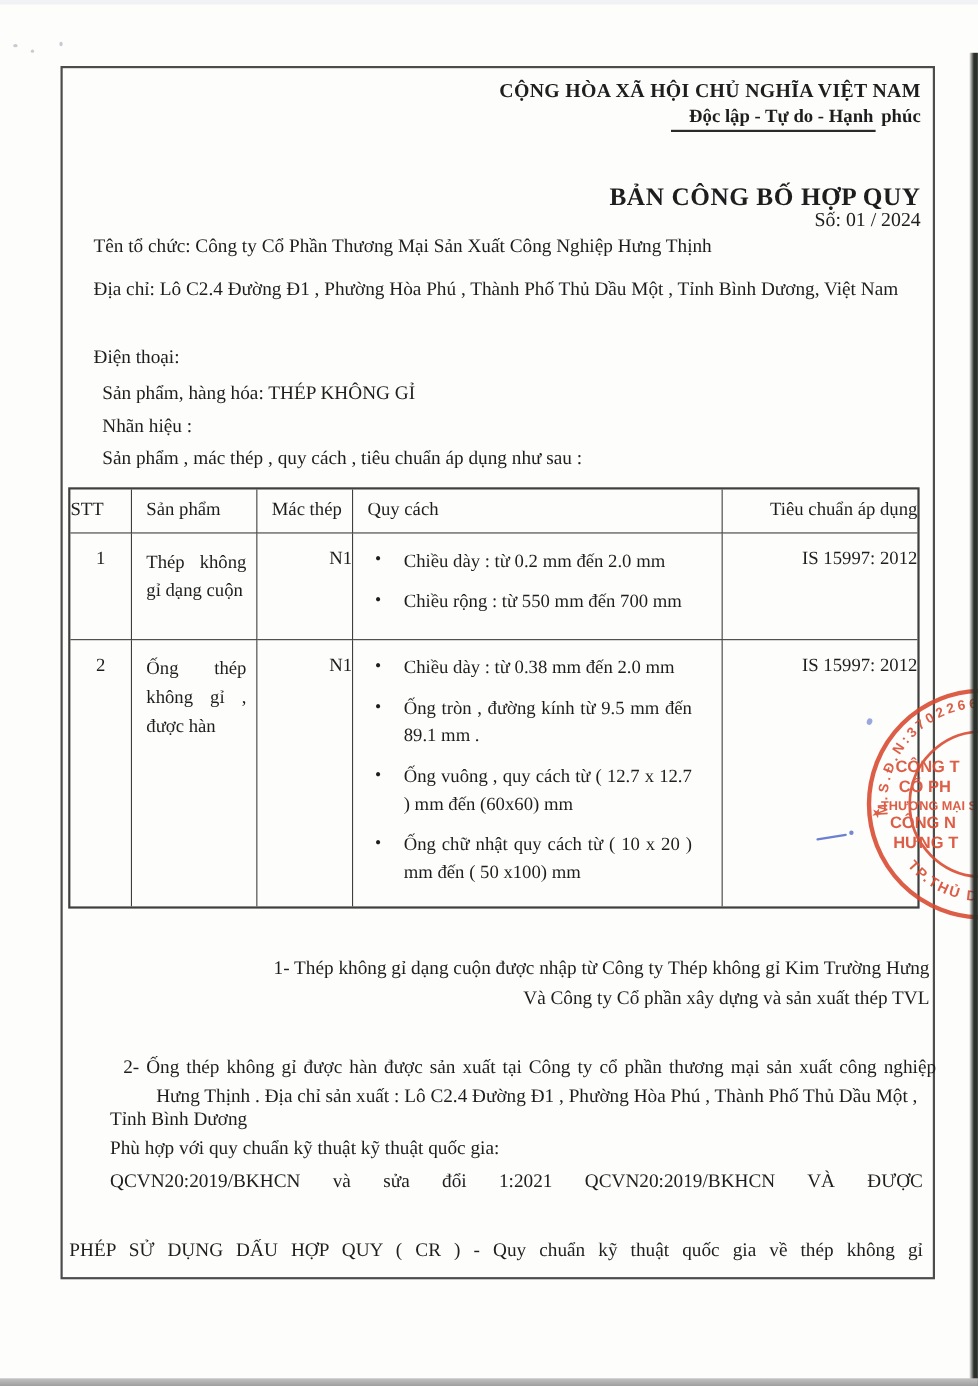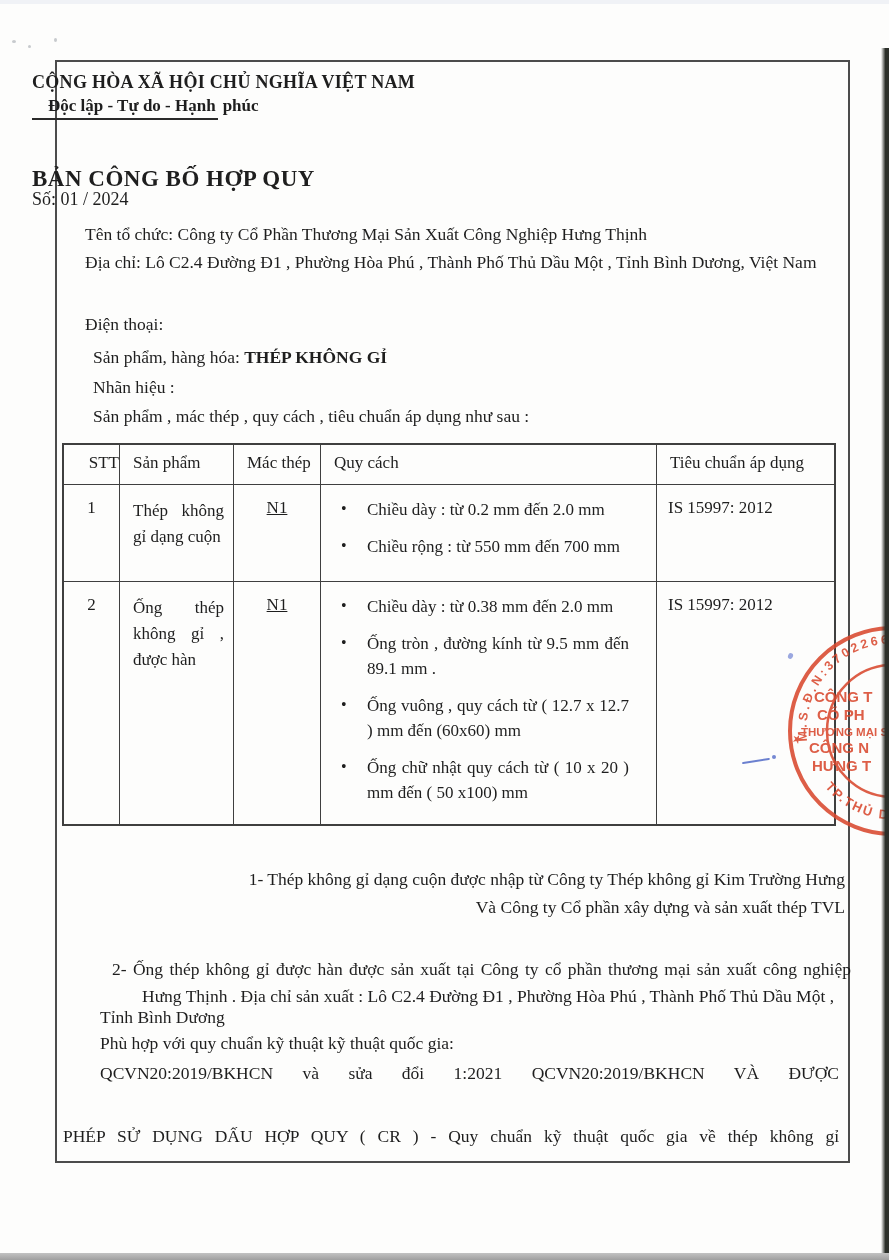--- a/index.html
+++ b/index.html
@@ -25,7 +25,7 @@
     border:2px solid #4c4c4c;box-sizing:border-box;background:transparent;}
 
   
-  .center-block{left:32px;width:795px;text-align:left;}
+  .center-block{left:42px;width:795px;text-align:right;}
   .nat-line{top:72px;font-size:18px;font-weight:bold;letter-spacing:.3px;}
   .motto{top:96px;font-size:17px;font-weight:bold;}
   .motto .u{border-bottom:2px solid #2a2a2a;padding:0 2px 3px 16px;}

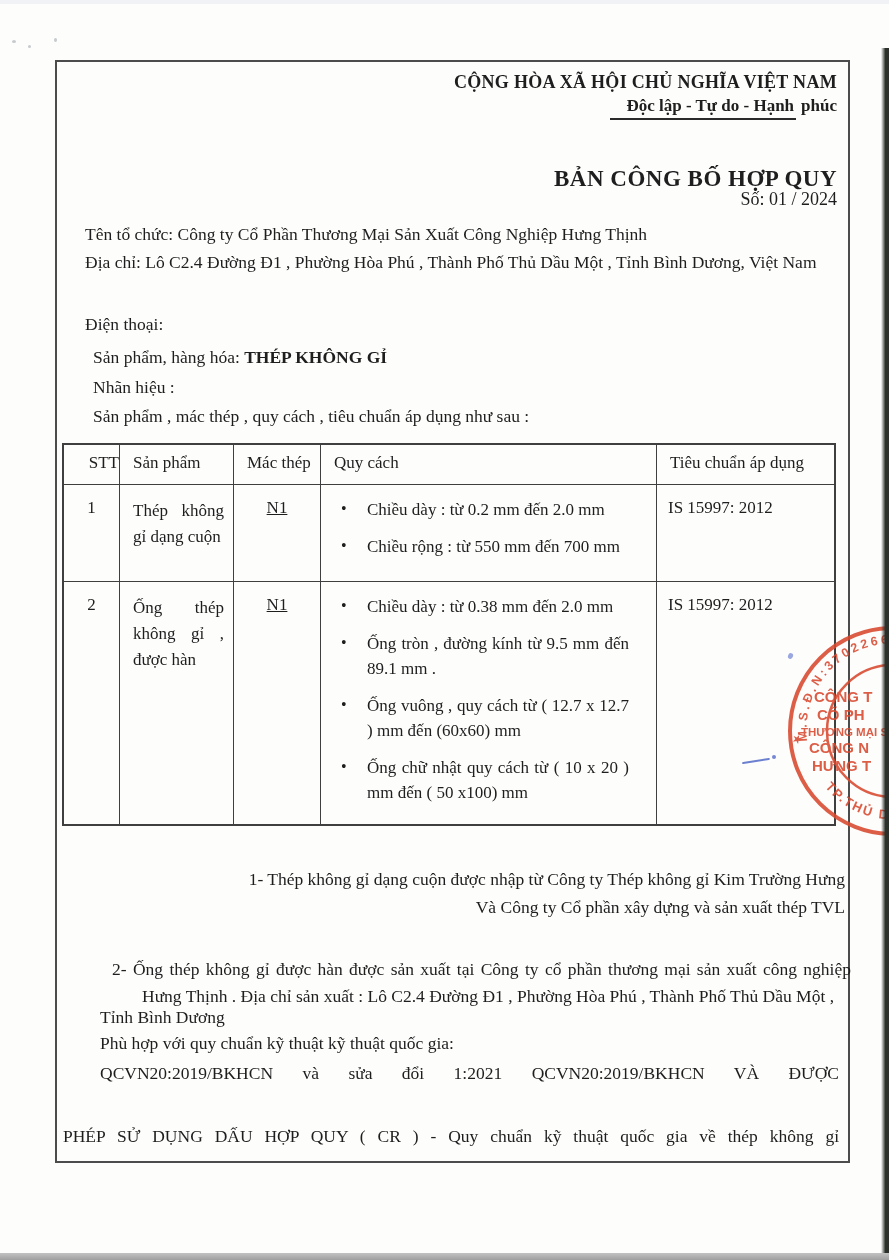--- a/index.html
+++ b/index.html
@@ -35,7 +35,7 @@
 
   
   .para{left:85px;width:754px;font-size:17.5px;line-height:28px;}
-  .p-org{top:220px;}
+  .p-org{top:209px;}
   .p-addr{top:248px;}
   .p-phone{top:310px;}
   .p-prod{top:343px;left:93px;}

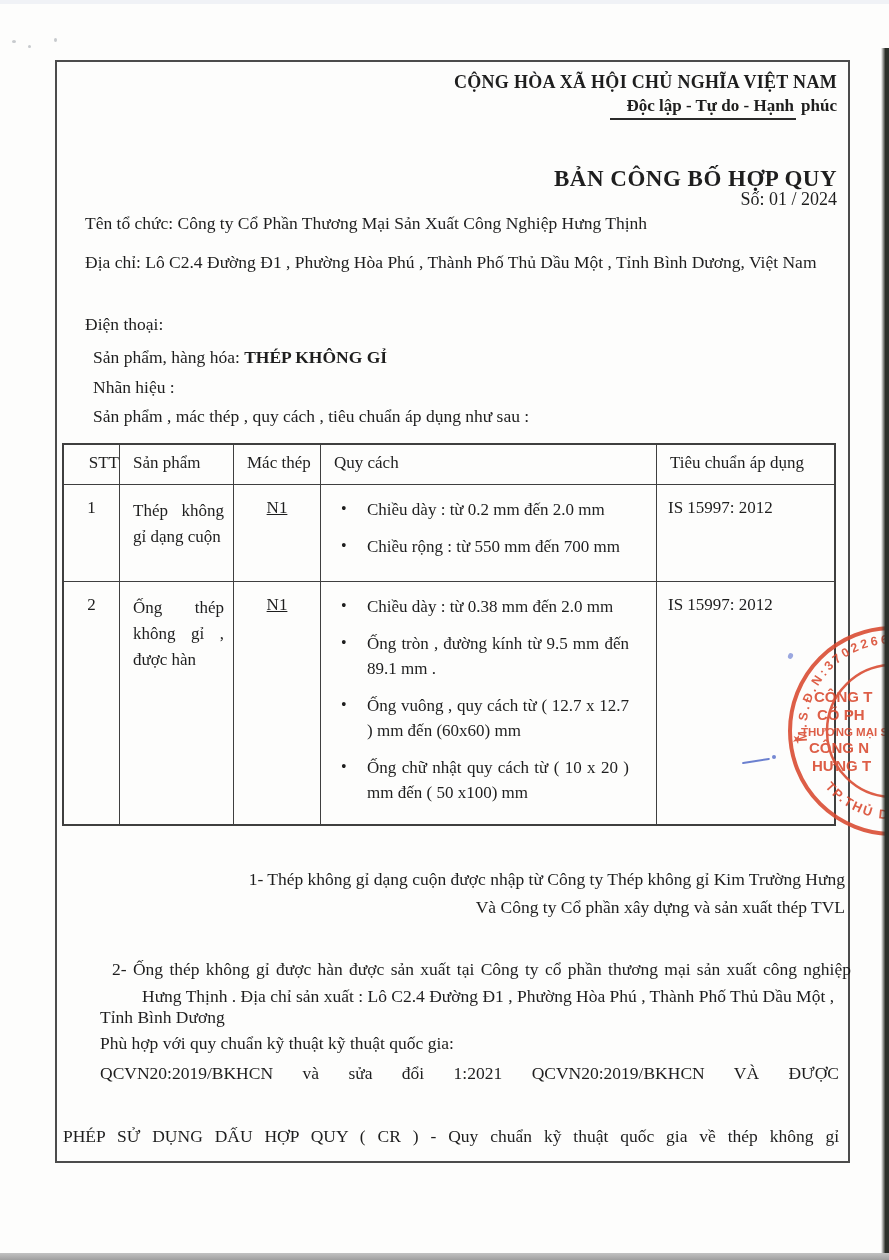--- a/index.html
+++ b/index.html
@@ -41,7 +41,7 @@
   .p-prod{top:343px;left:93px;}
   .p-brand{top:373px;left:93px;}
   .p-intro{top:402px;left:93px;}
-  .bold{font-weight:bold;}
+  .bold{font-weight:normal;}
 
   
   .tbl{left:62px;top:443px;width:774px;box-sizing:border-box;

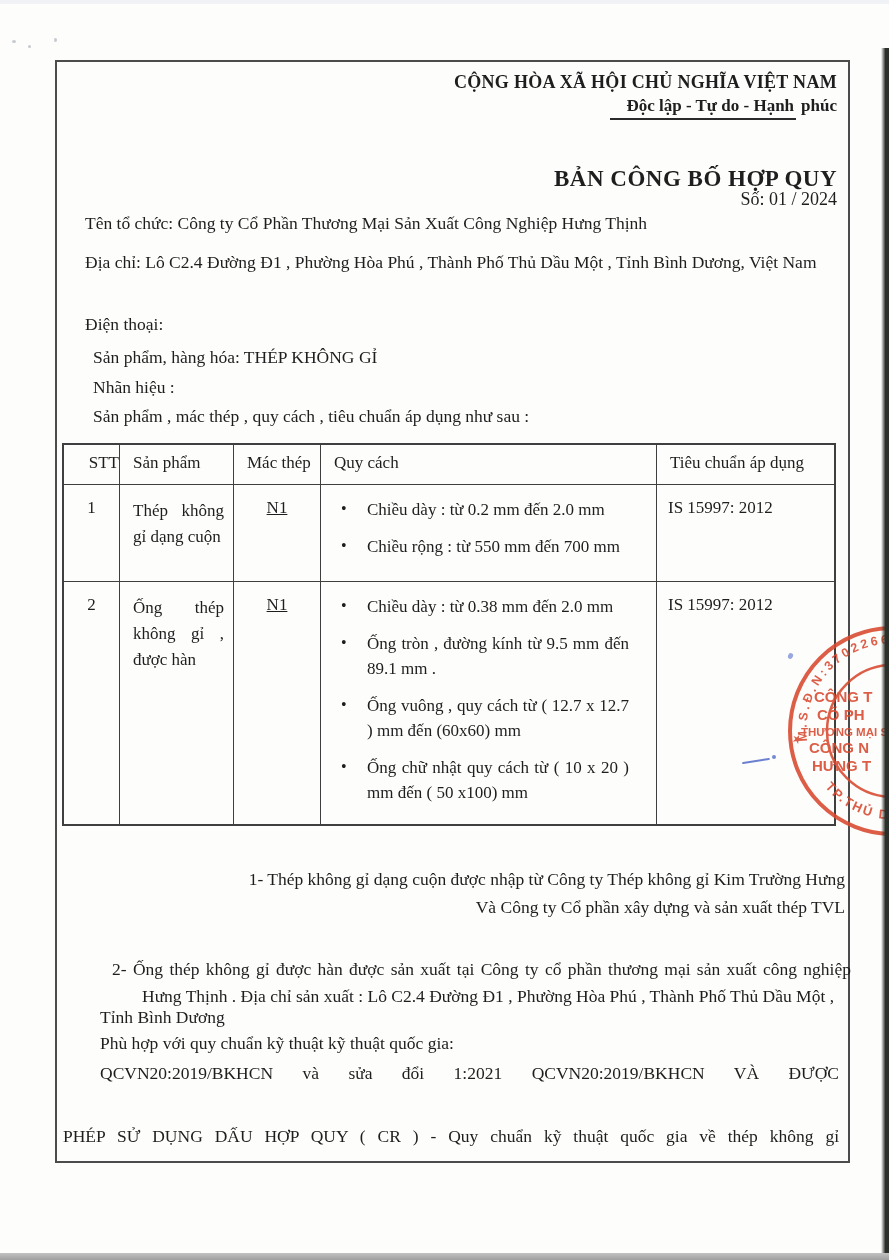--- a/index.html
+++ b/index.html
@@ -54,7 +54,7 @@
   .c.lastcol{border-right:none;}
   .c.lastrow{border-bottom:none;}
   .h{padding:8px 0 0 13px;}
-  .h.ctr{padding-left:0;text-align:right;}
+  .h.ctr{padding-left:0;text-align:left;}
   .cell-stt{text-align:center;padding-top:13px;}
   .cell-prod{padding:13px 9px 0 13px;text-align:justify;line-height:26px;}
   .cell-grade{text-align:center;padding-top:13px;text-decoration:underline;}

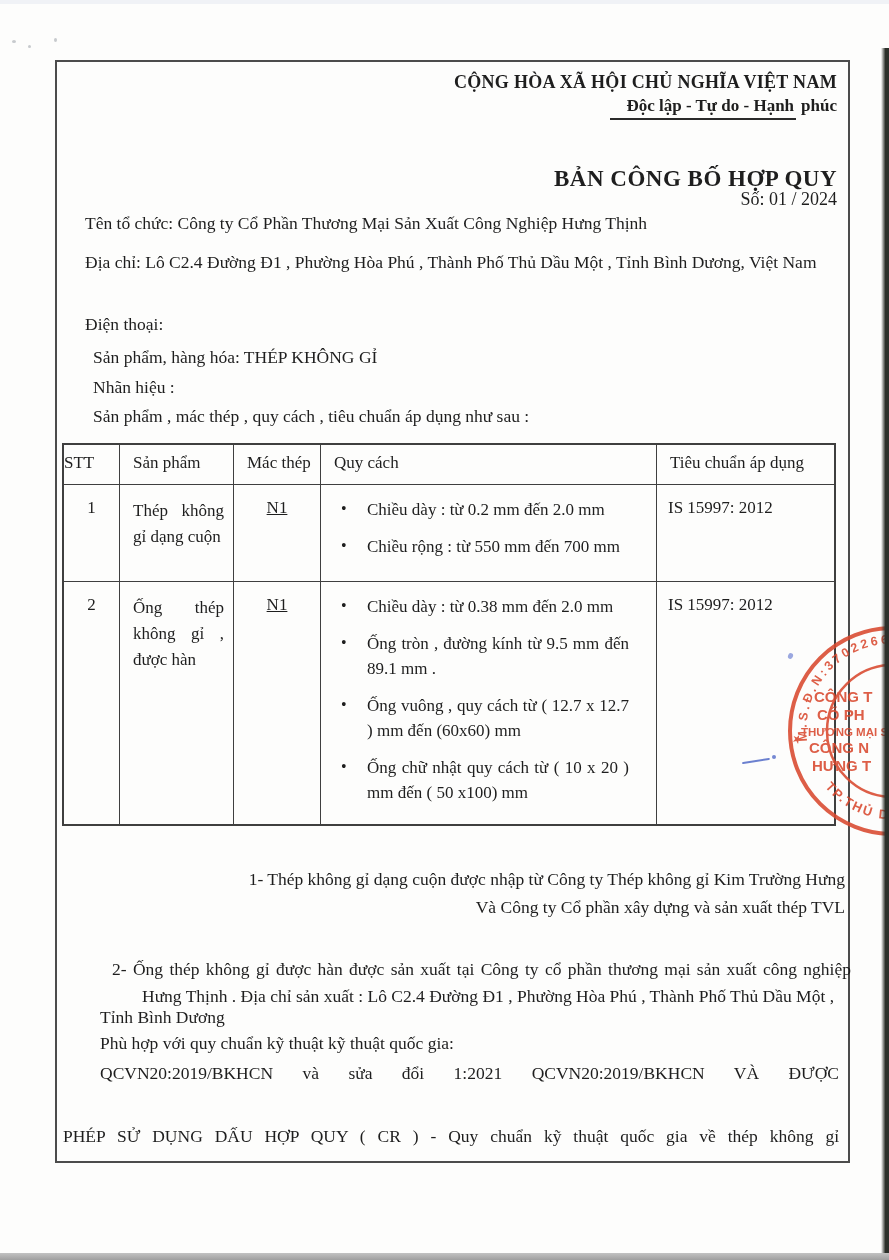--- a/index.html
+++ b/index.html
@@ -51,7 +51,7 @@
     font-size:17px;background:transparent;}
   .c{border-right:1.5px solid #3f3f3f;border-bottom:1.5px solid #3f3f3f;
     box-sizing:border-box;overflow:hidden;}
-  .c.lastcol{border-right:none;}
+  .c.lastcol{border-right:none;text-align:right;}
   .c.lastrow{border-bottom:none;}
   .h{padding:8px 0 0 13px;}
   .h.ctr{padding-left:0;text-align:left;}

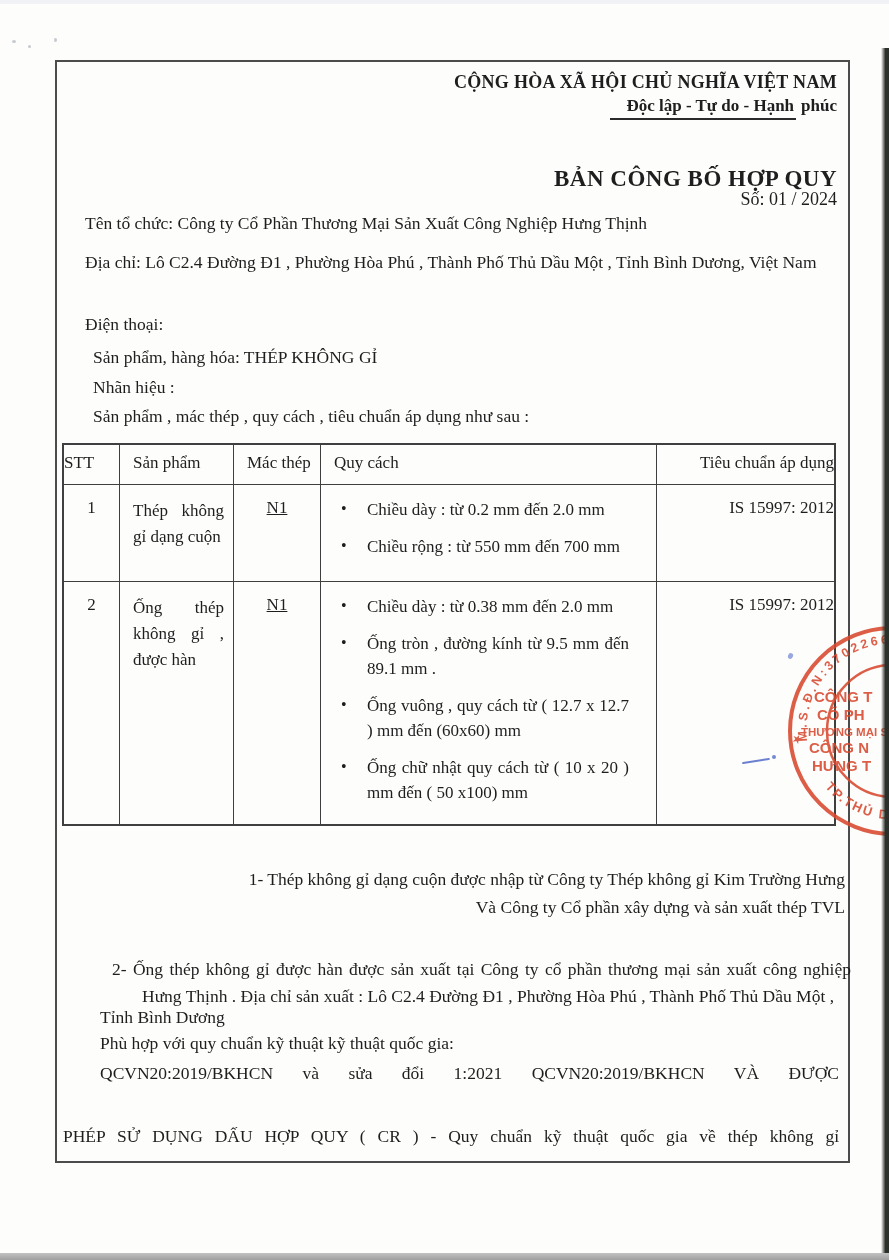--- a/index.html
+++ b/index.html
@@ -57,7 +57,7 @@
   .h.ctr{padding-left:0;text-align:left;}
   .cell-stt{text-align:center;padding-top:13px;}
   .cell-prod{padding:13px 9px 0 13px;text-align:justify;line-height:26px;}
-  .cell-grade{text-align:center;padding-top:13px;text-decoration:underline;}
+  .cell-grade{text-align:right;padding-top:13px;}
   .cell-spec{padding:12px 10px 0 0;}
   .cell-std{padding:13px 0 0 11px;}
   .bl{position:relative;margin:0 0 12px 46px;width:262px;

